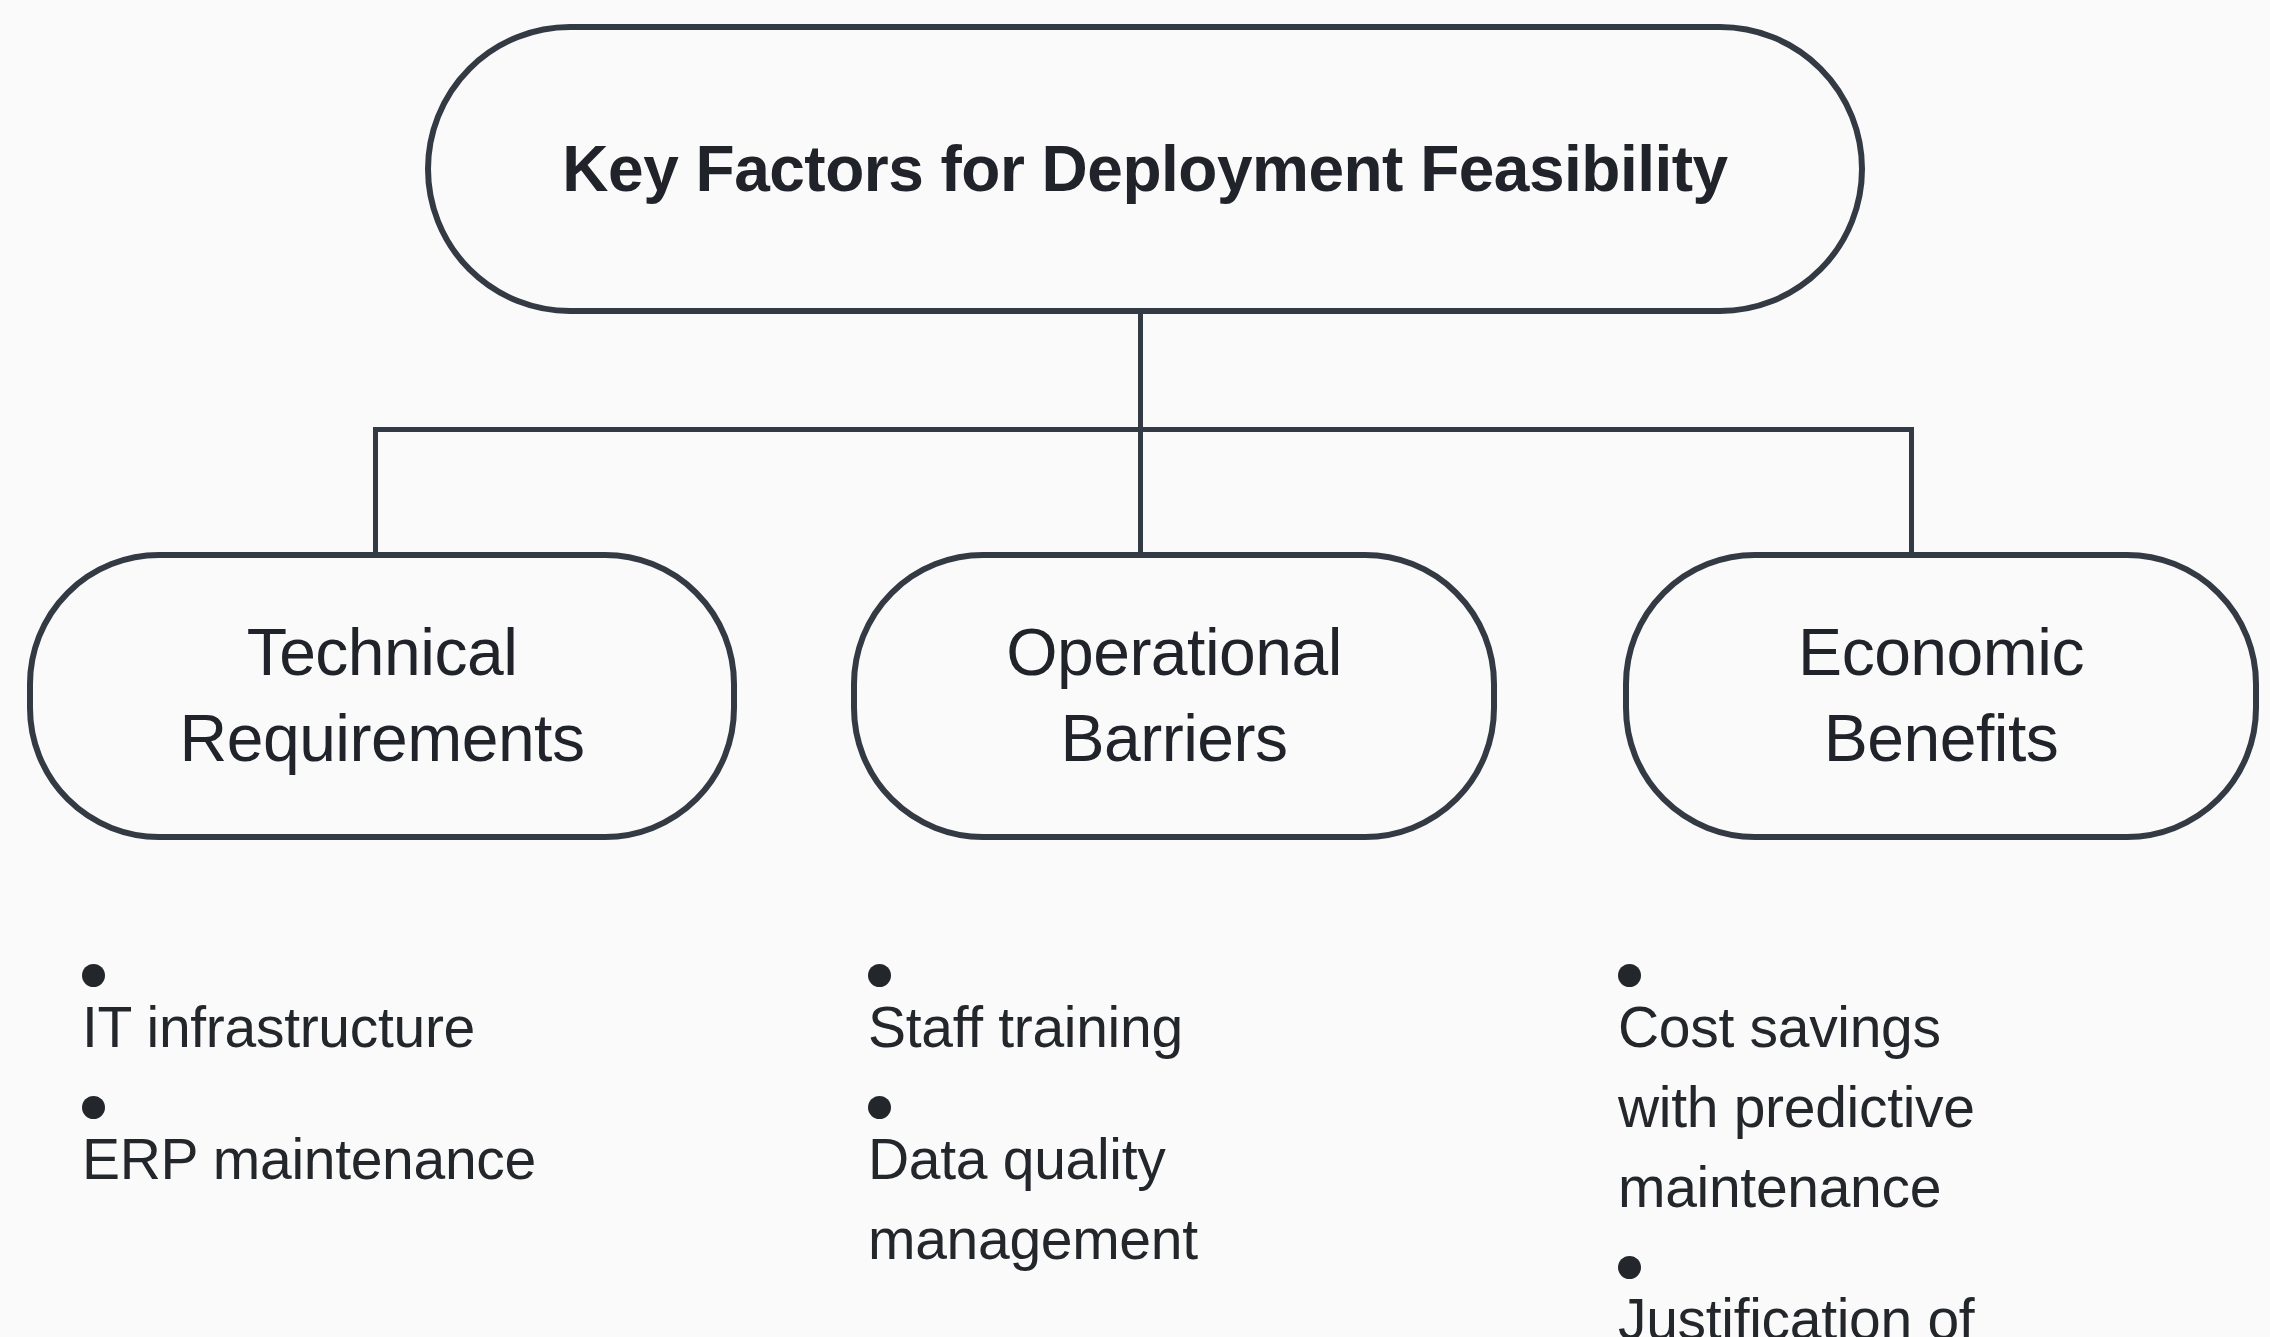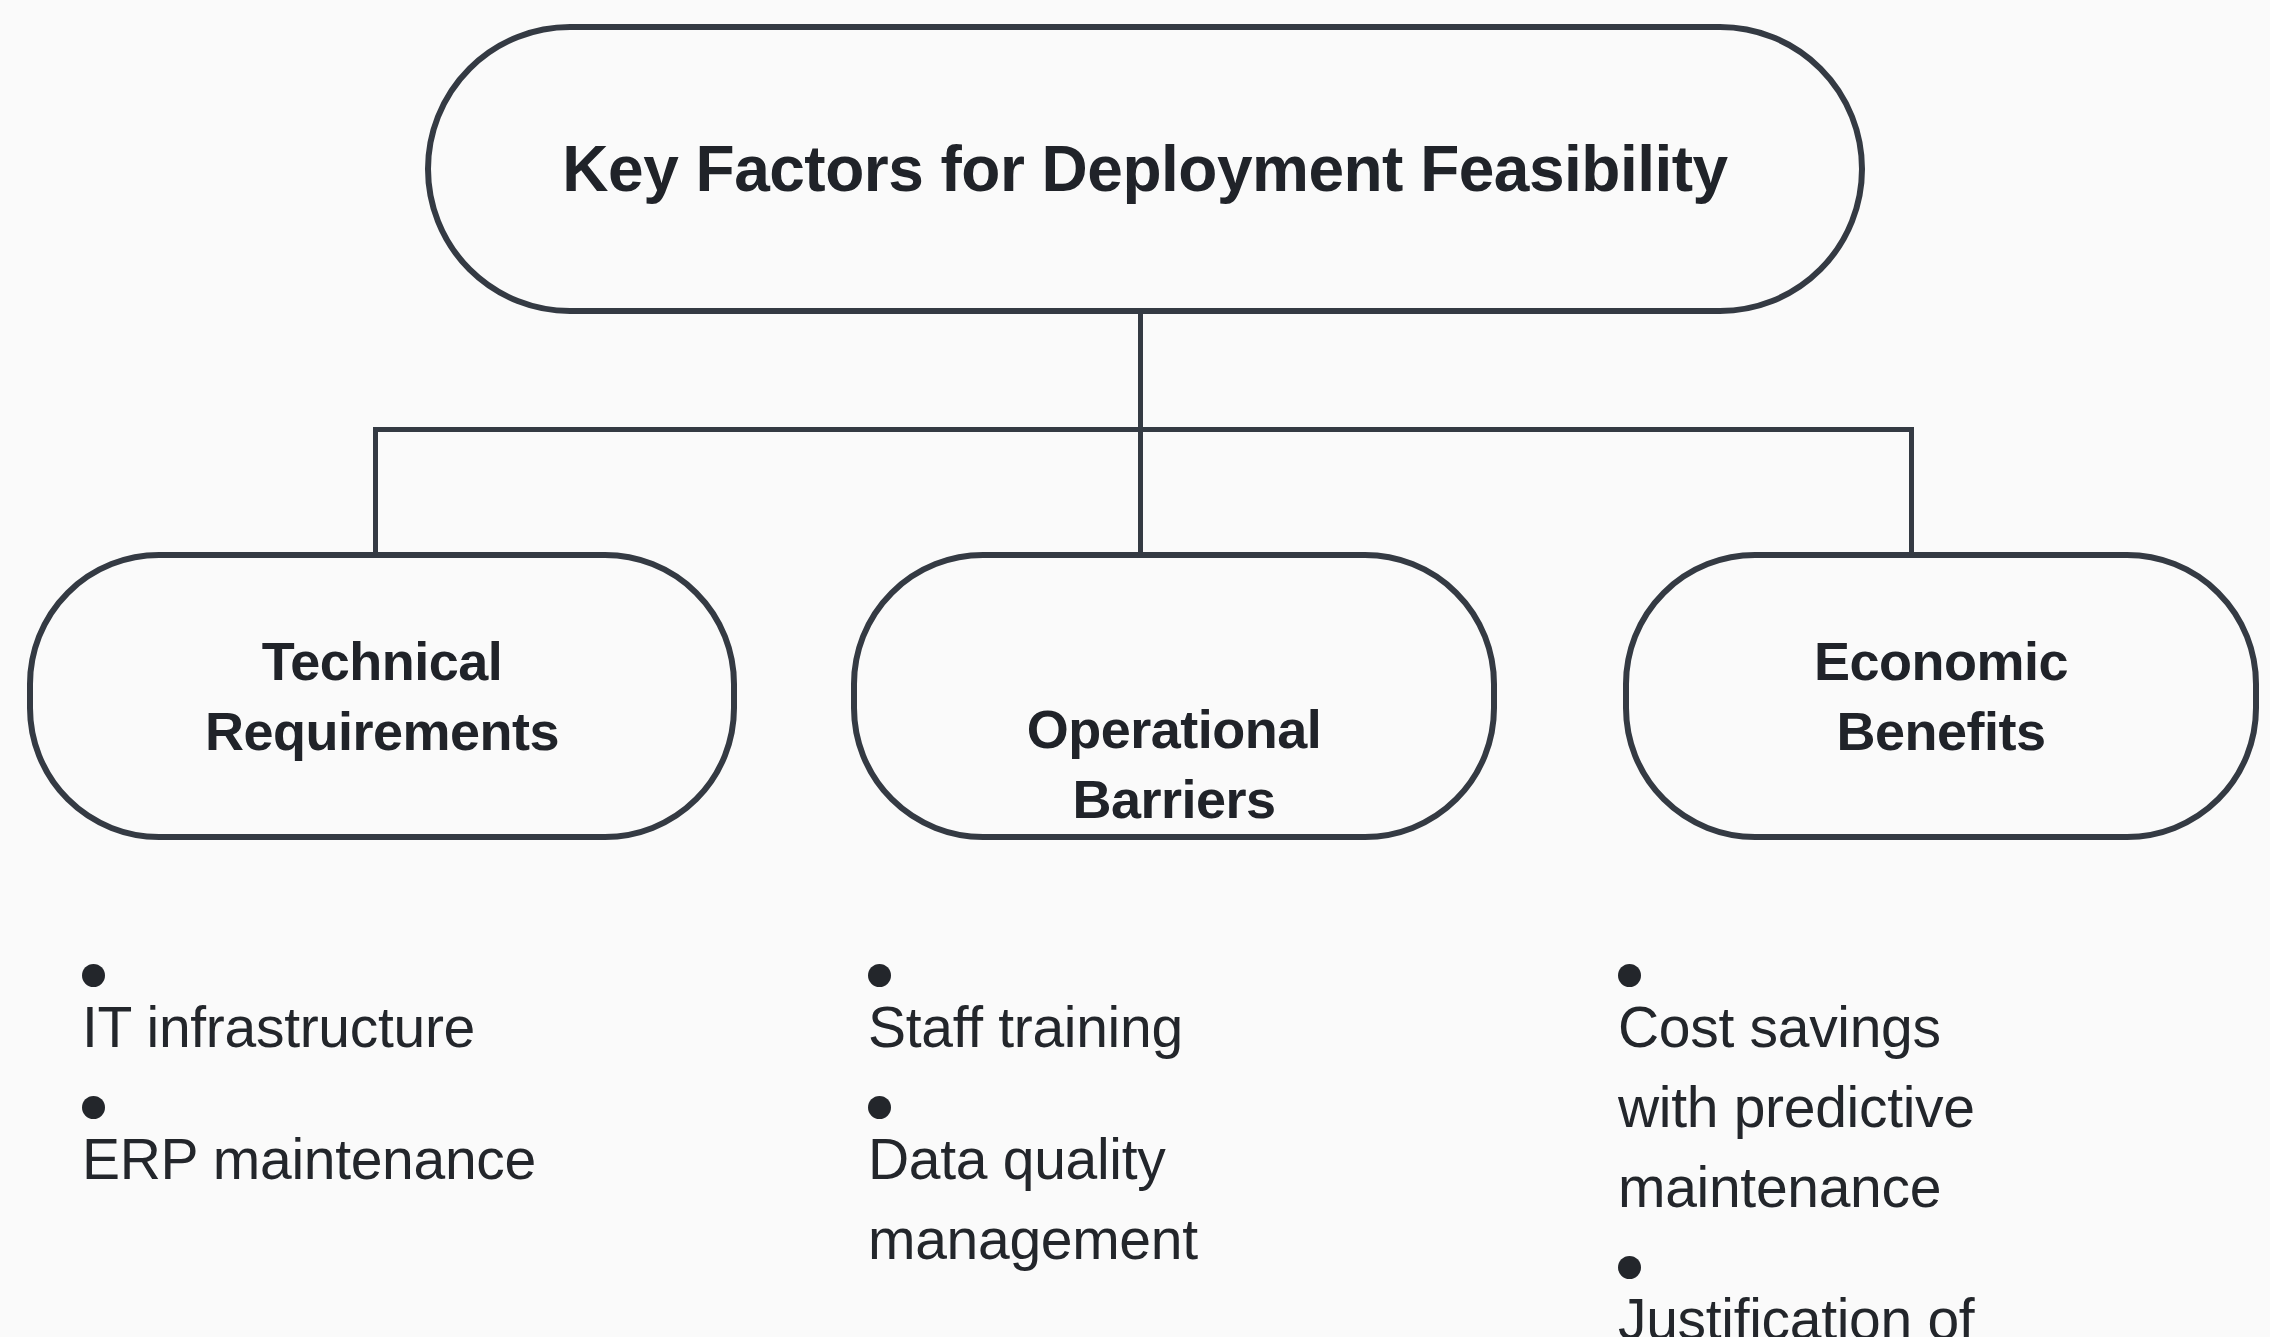--- a/index.html
+++ b/index.html
@@ -25,7 +25,7 @@
   .node-root{left:425px;top:24px;width:1440px;height:290px;border-radius:145px;}
   .node-root .label{font-size:64px;font-weight:600;letter-spacing:-0.5px;color:var(--text);}
   .node-branch{top:552px;height:288px;border-radius:132px;}
-  .node-branch .label{font-size:54px;font-weight:700;line-height:1.3;letter-spacing:-0.5px;color:var(--text);}
+  .node-branch .label{font-size:66px;font-weight:400;line-height:1.3;letter-spacing:-0.5px;color:var(--text);}
   .node-technical{left:27px;width:710px;}
   .node-operational{left:851px;width:646px;align-items:flex-end;}
   .node-economic{left:1623px;width:636px;}

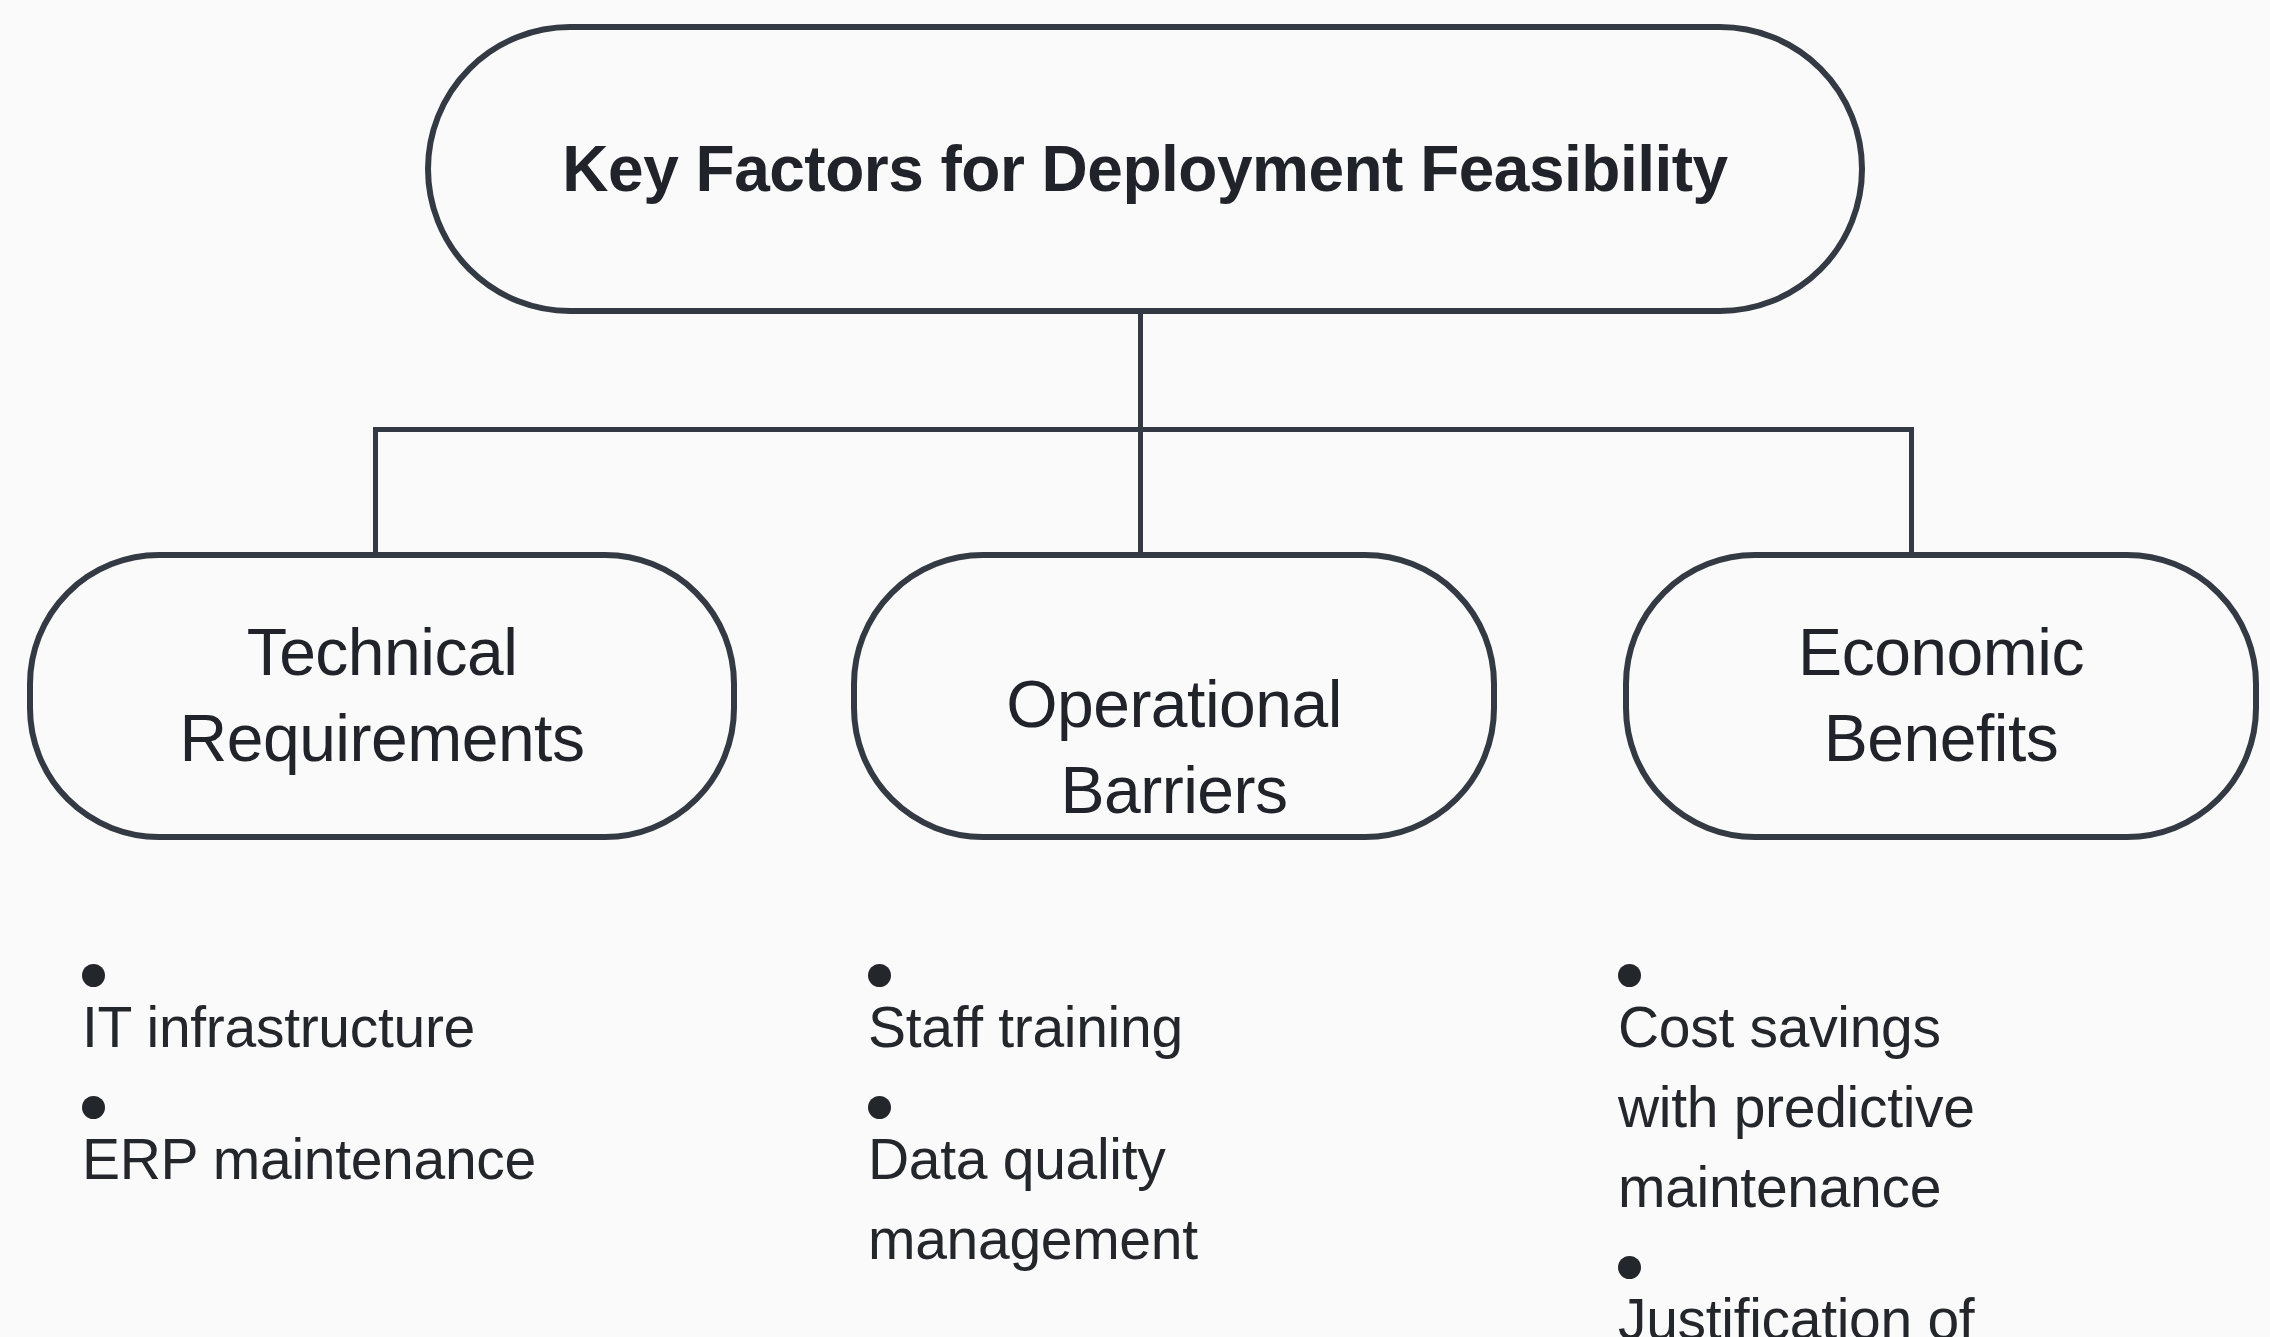--- a/index.html
+++ b/index.html
@@ -27,7 +27,7 @@
   .node-branch{top:552px;height:288px;border-radius:132px;}
   .node-branch .label{font-size:66px;font-weight:400;line-height:1.3;letter-spacing:-0.5px;color:var(--text);}
   .node-technical{left:27px;width:710px;}
-  .node-operational{left:851px;width:646px;align-items:flex-end;}
+  .node-operational{left:851px;width:646px;}
   .node-economic{left:1623px;width:636px;}
 
   

